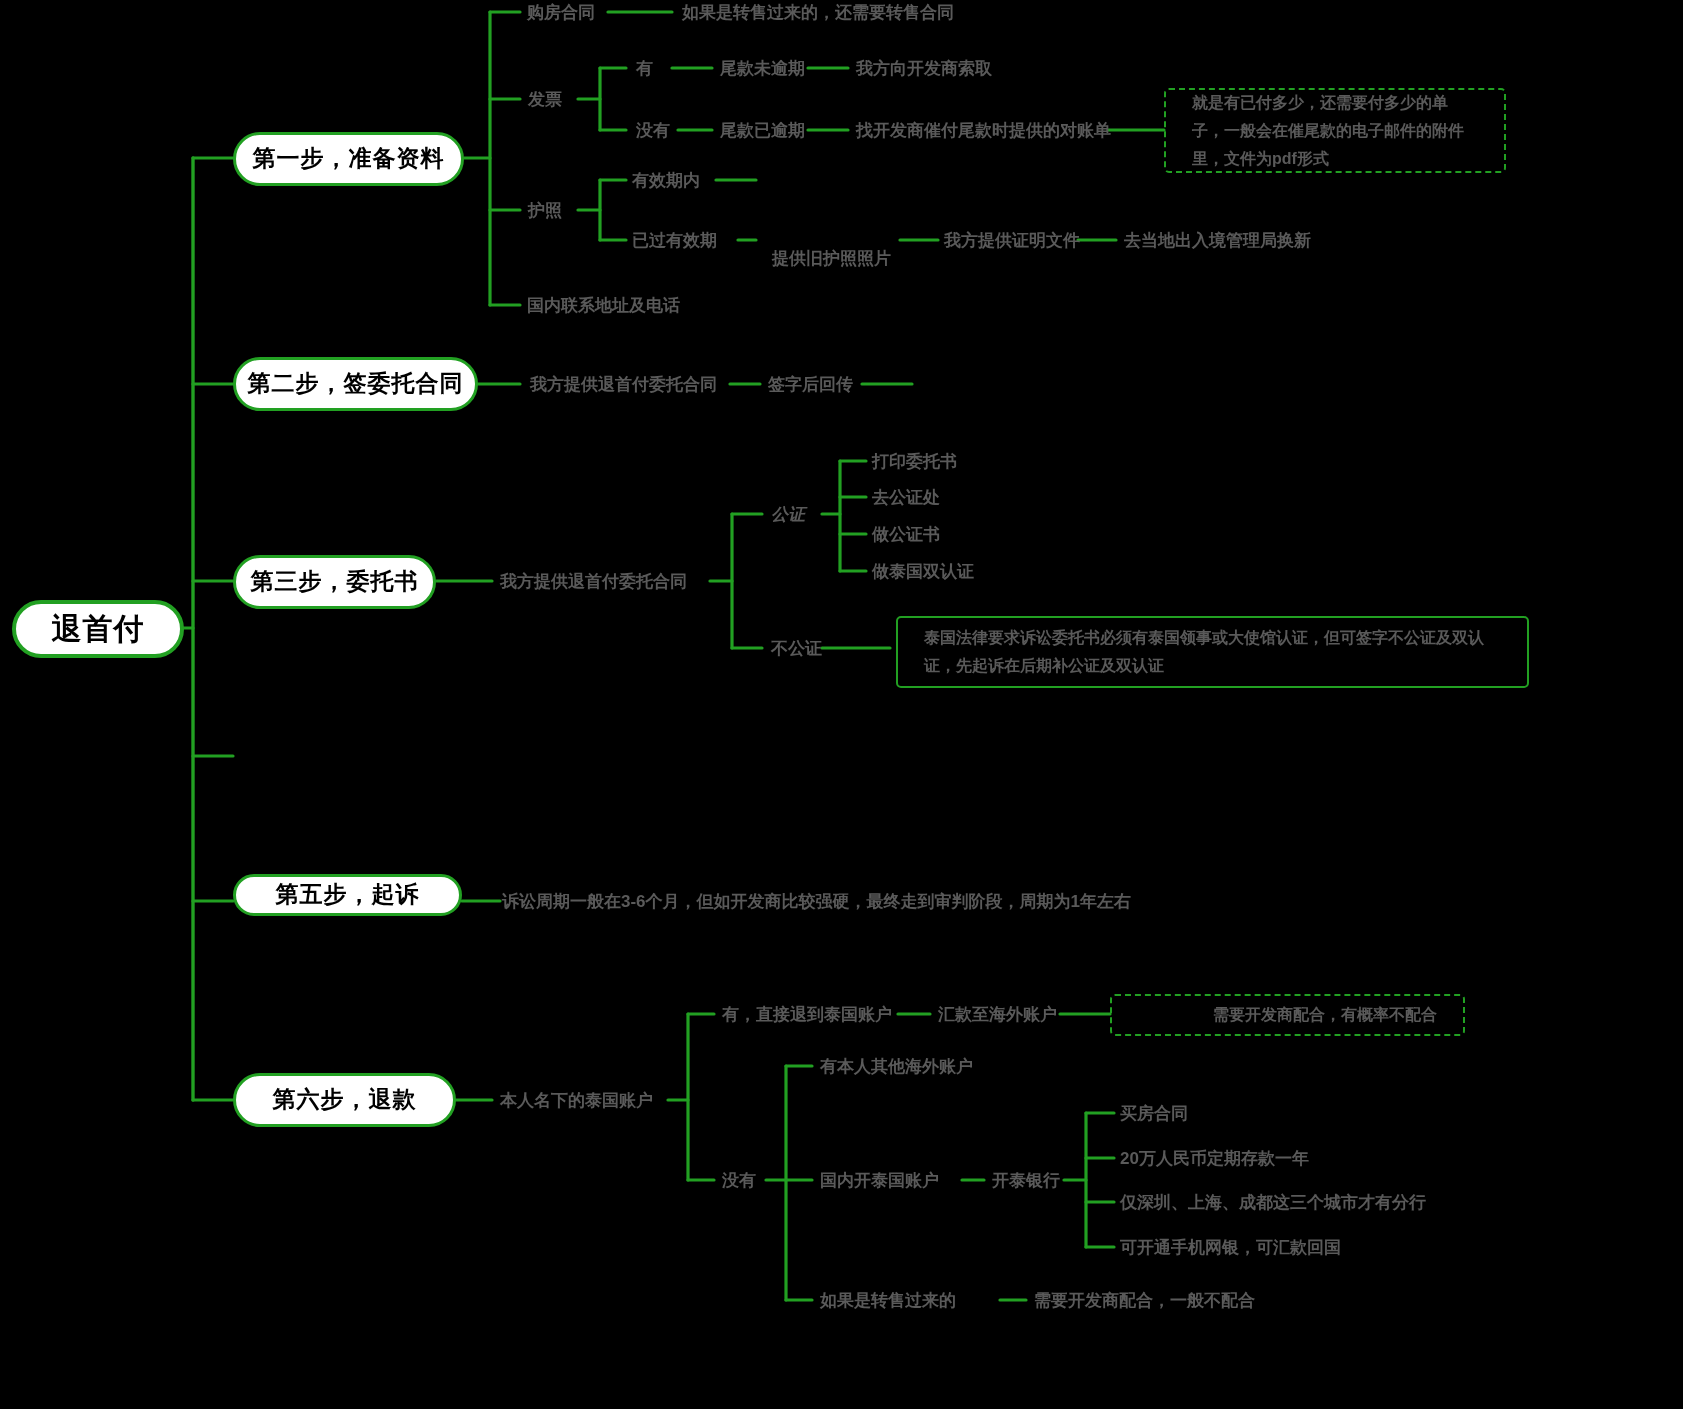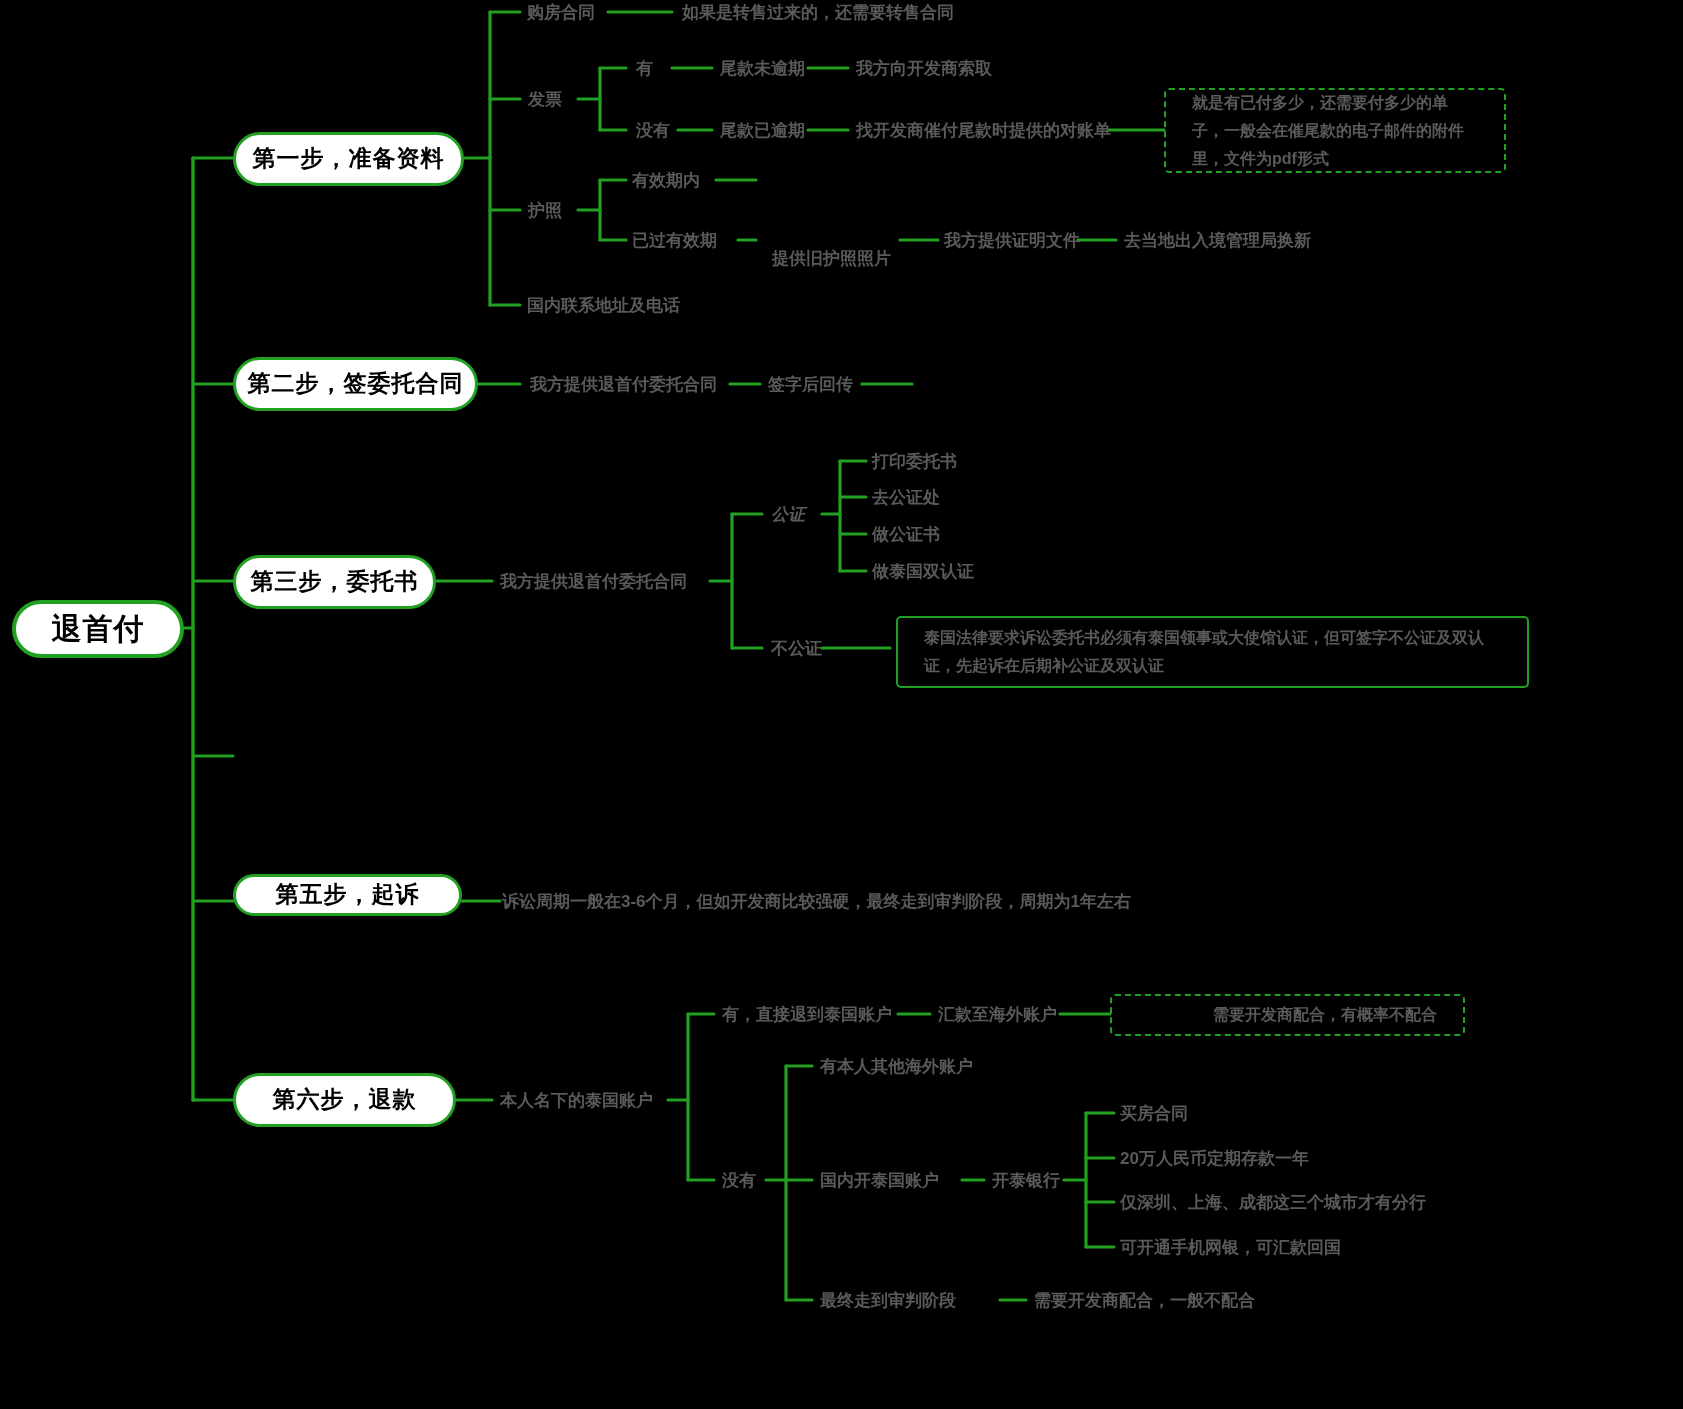--- a/index.html
+++ b/index.html
@@ -274,7 +274,7 @@
 
   <div class="node txt" style="left:1120px; top:1237px;">可开通手机网银，可汇款回国</div>
 
-  <div class="node txt" style="left:820px; top:1290px;">最终走到审判阶段</div>
+  <div class="node txt" style="left:820px; top:1290px;">如果是转售过来的</div>
 
   <div class="node txt" style="left:1034px; top:1290px;">需要开发商配合，一般不配合</div>
 

